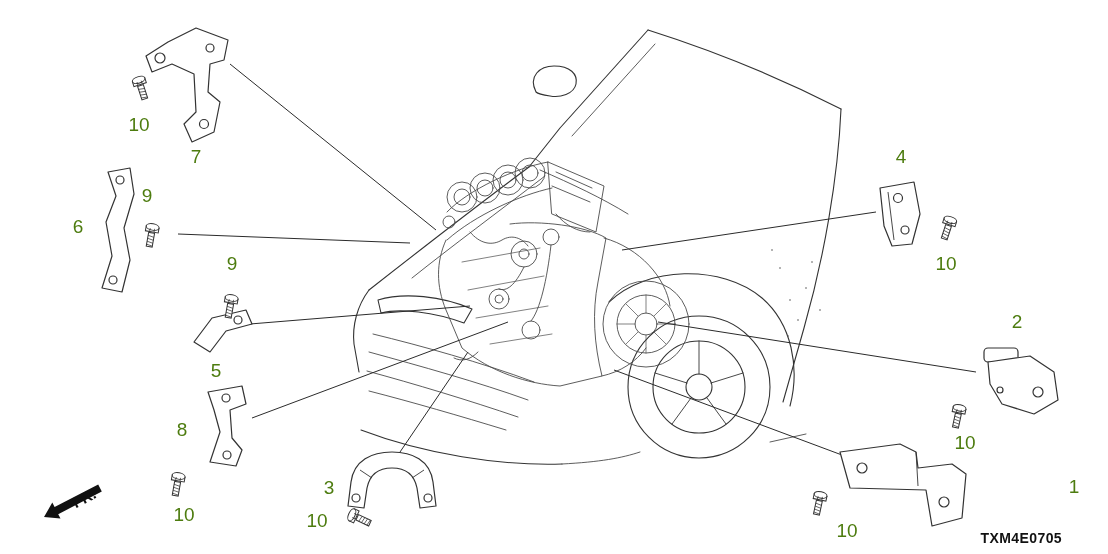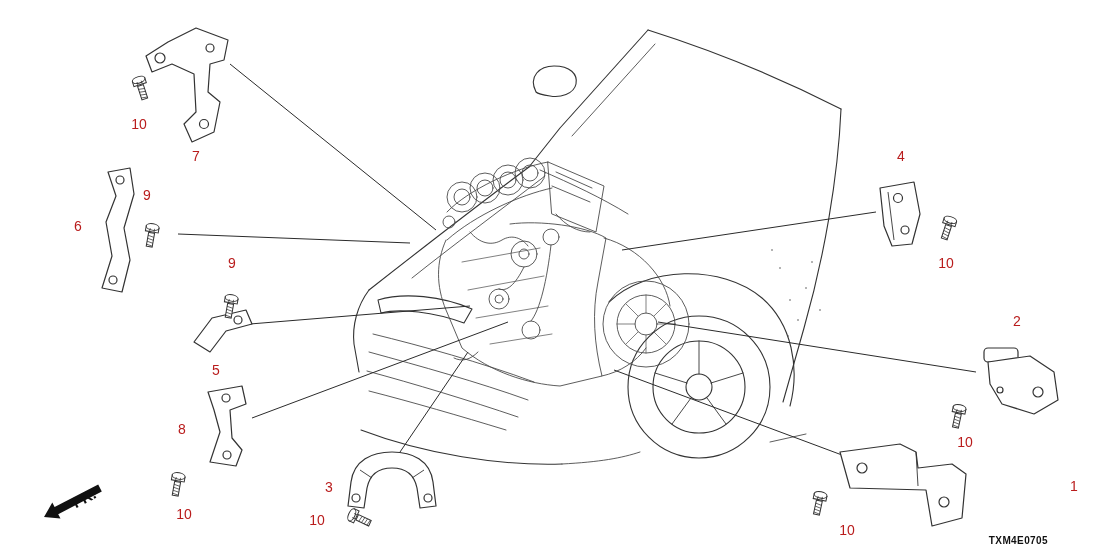--- a/index.html
+++ b/index.html
@@ -15,8 +15,8 @@
   .callout {
     position: absolute;
     transform: translate(-50%, -50%);
-    font-size: 14px;
-    color: #b91c1c;
+    font-size: 19px;
+    color: #4d7c0f;
     line-height: 1;
     cursor: pointer;
     user-select: none;

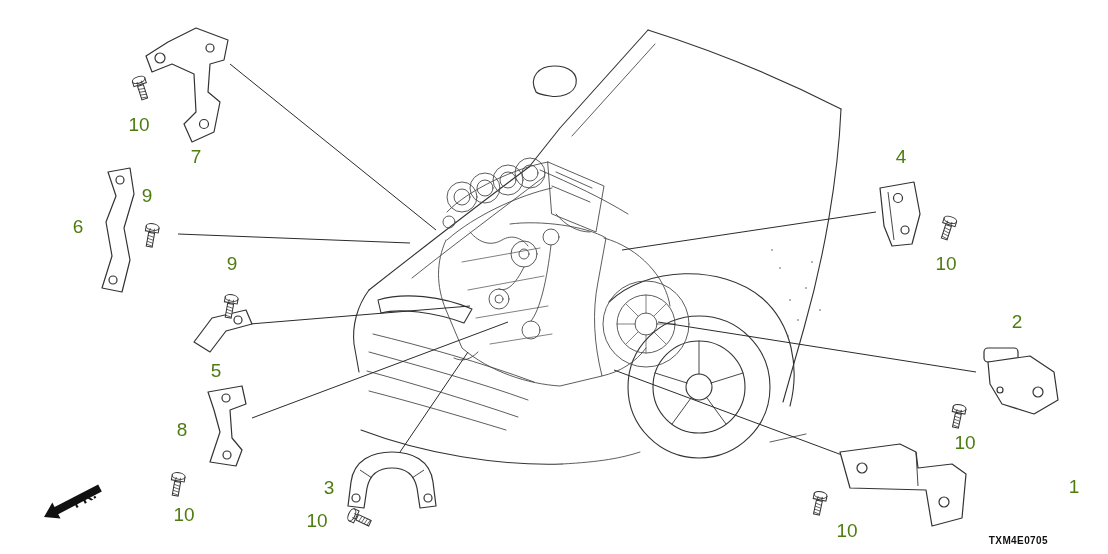--- a/index.html
+++ b/index.html
@@ -23,10 +23,10 @@
   }
   .diagram-code {
     position: absolute;
-    right: 60px;
+    right: 46px;
     bottom: 8px;
     font-weight: bold;
-    font-size: 10px;
+    font-size: 14px;
     letter-spacing: 0.4px;
     color: #111;
   }

